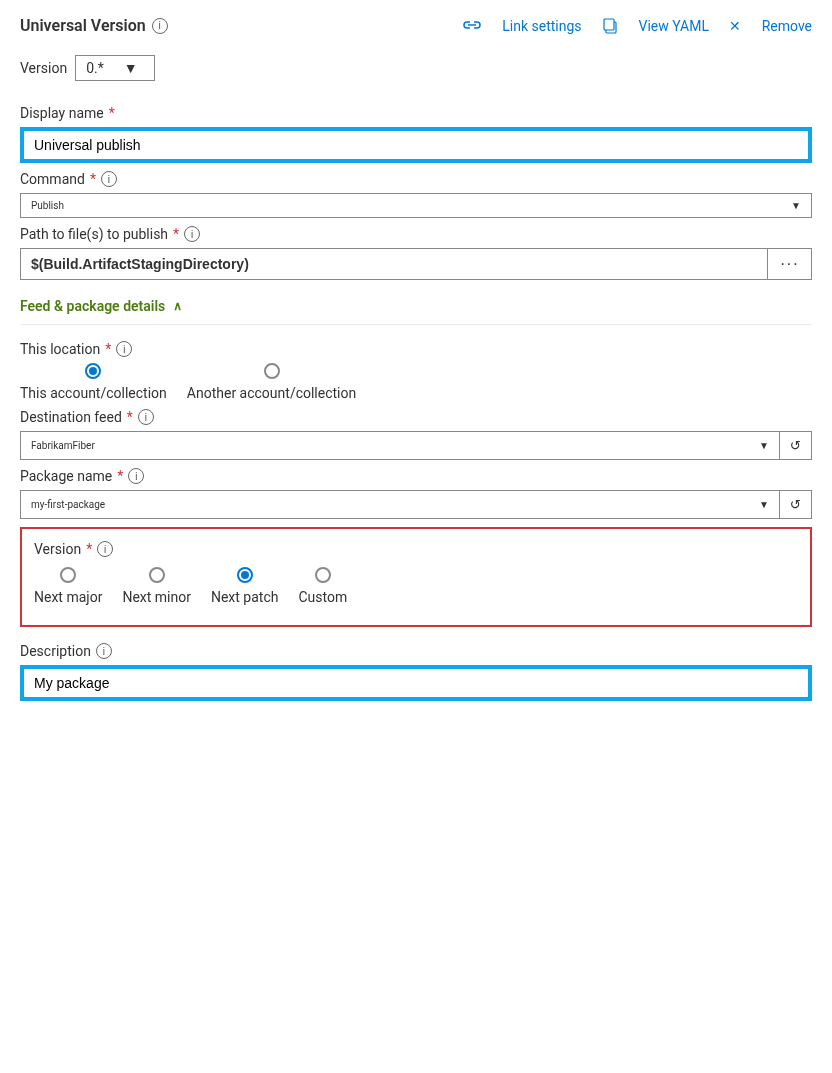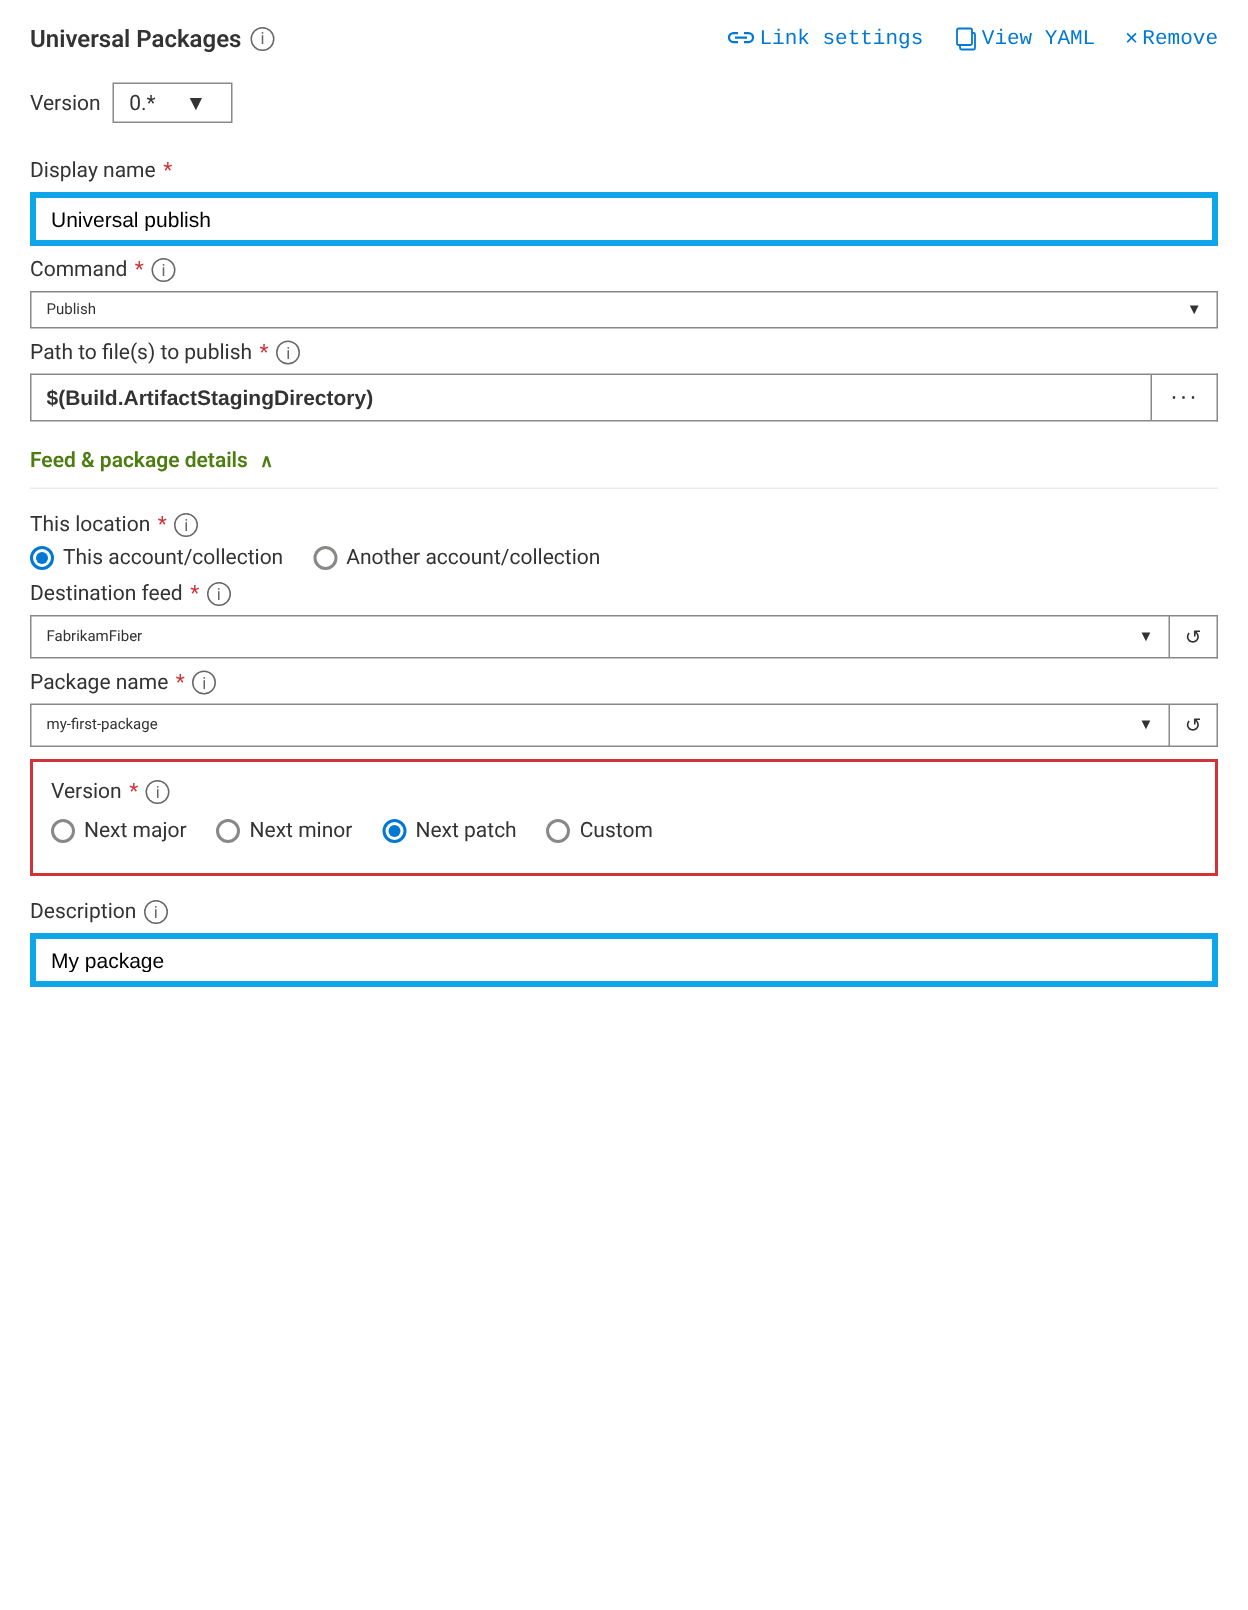--- a/index.html
+++ b/index.html
@@ -225,7 +225,7 @@
 
 <div class="header">
   <div class="header-left">
-    <span class="header-title">Universal Packages</span>
+    <span class="header-title">Universal Version</span>
     <span class="info-icon">i</span>
   </div>
   <div class="header-right">

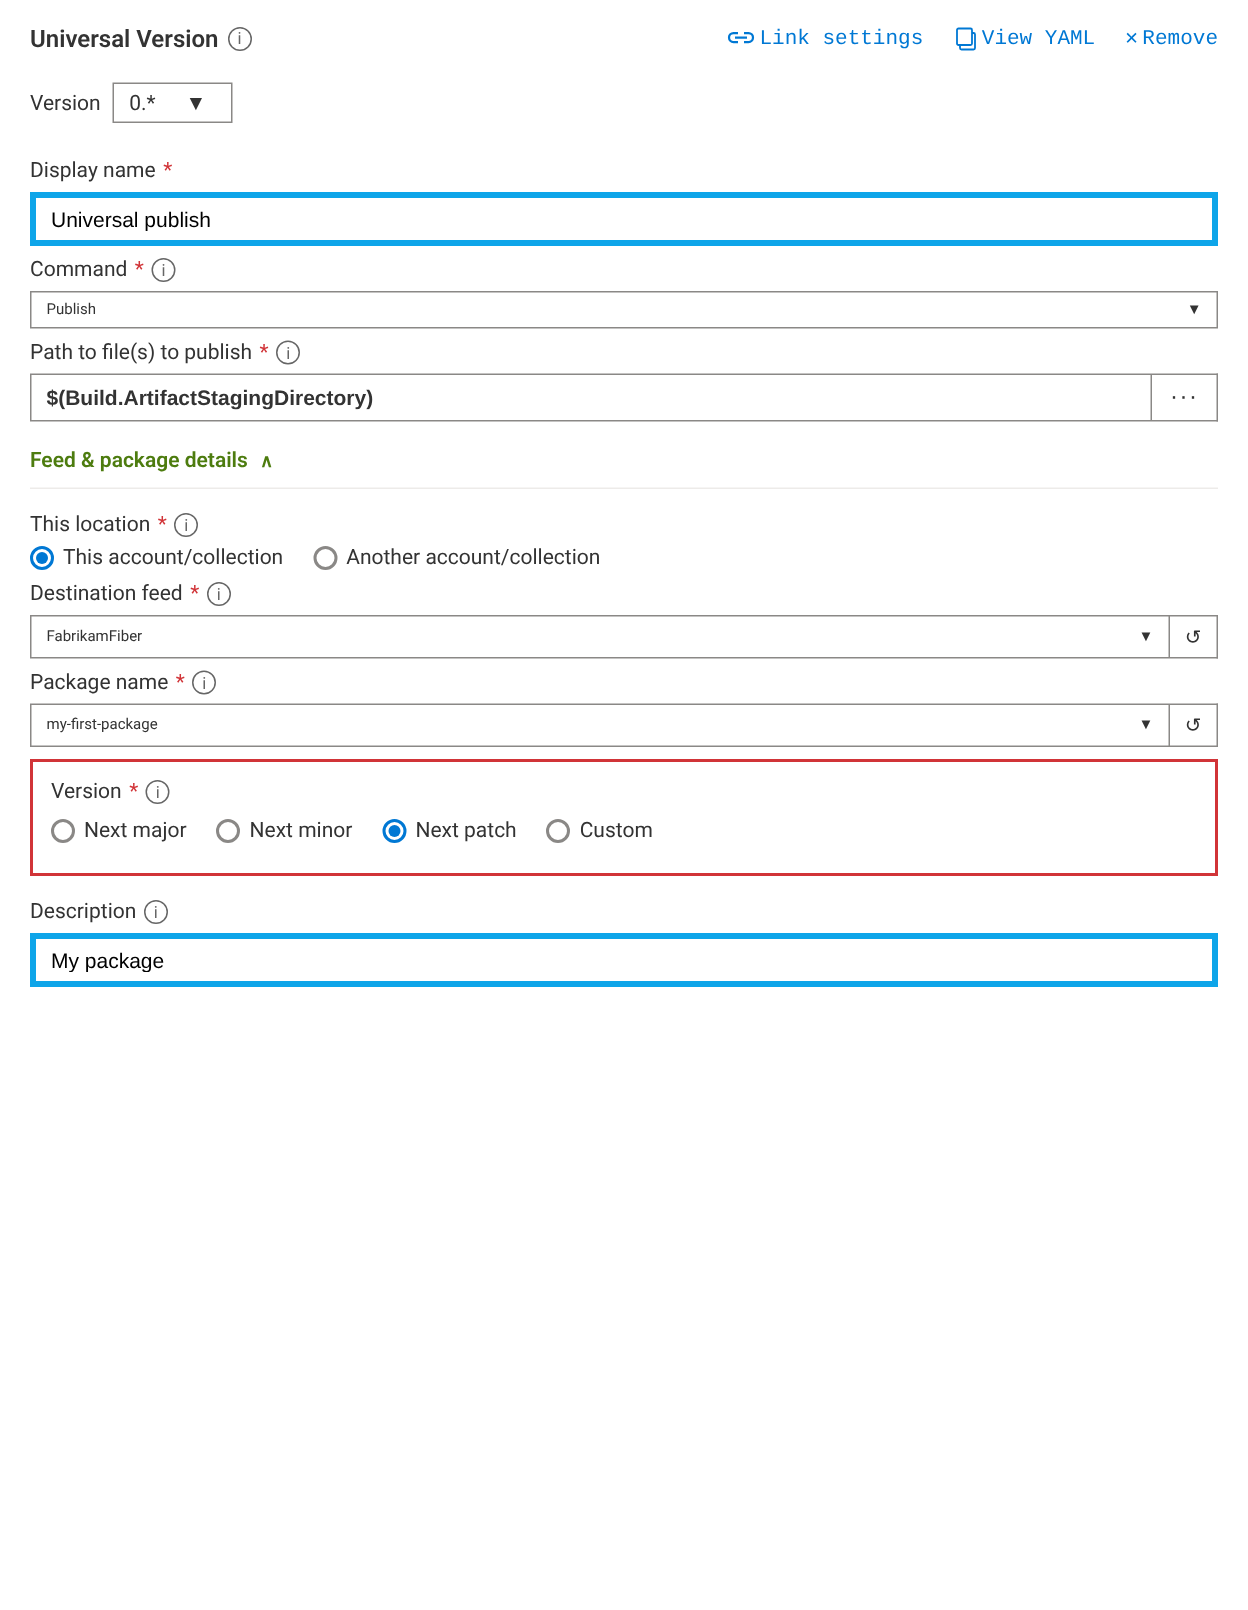--- a/index.html
+++ b/index.html
@@ -42,9 +42,8 @@
       text-decoration: none;
       display: flex;
       align-items: center;
-      gap: 3px;
-      cursor: pointer;
-      font-family: Liberation Mono, monospace;
+      gap: 21px;
+      cursor: pointer;
     }
     .info-icon {
       display: inline-flex;

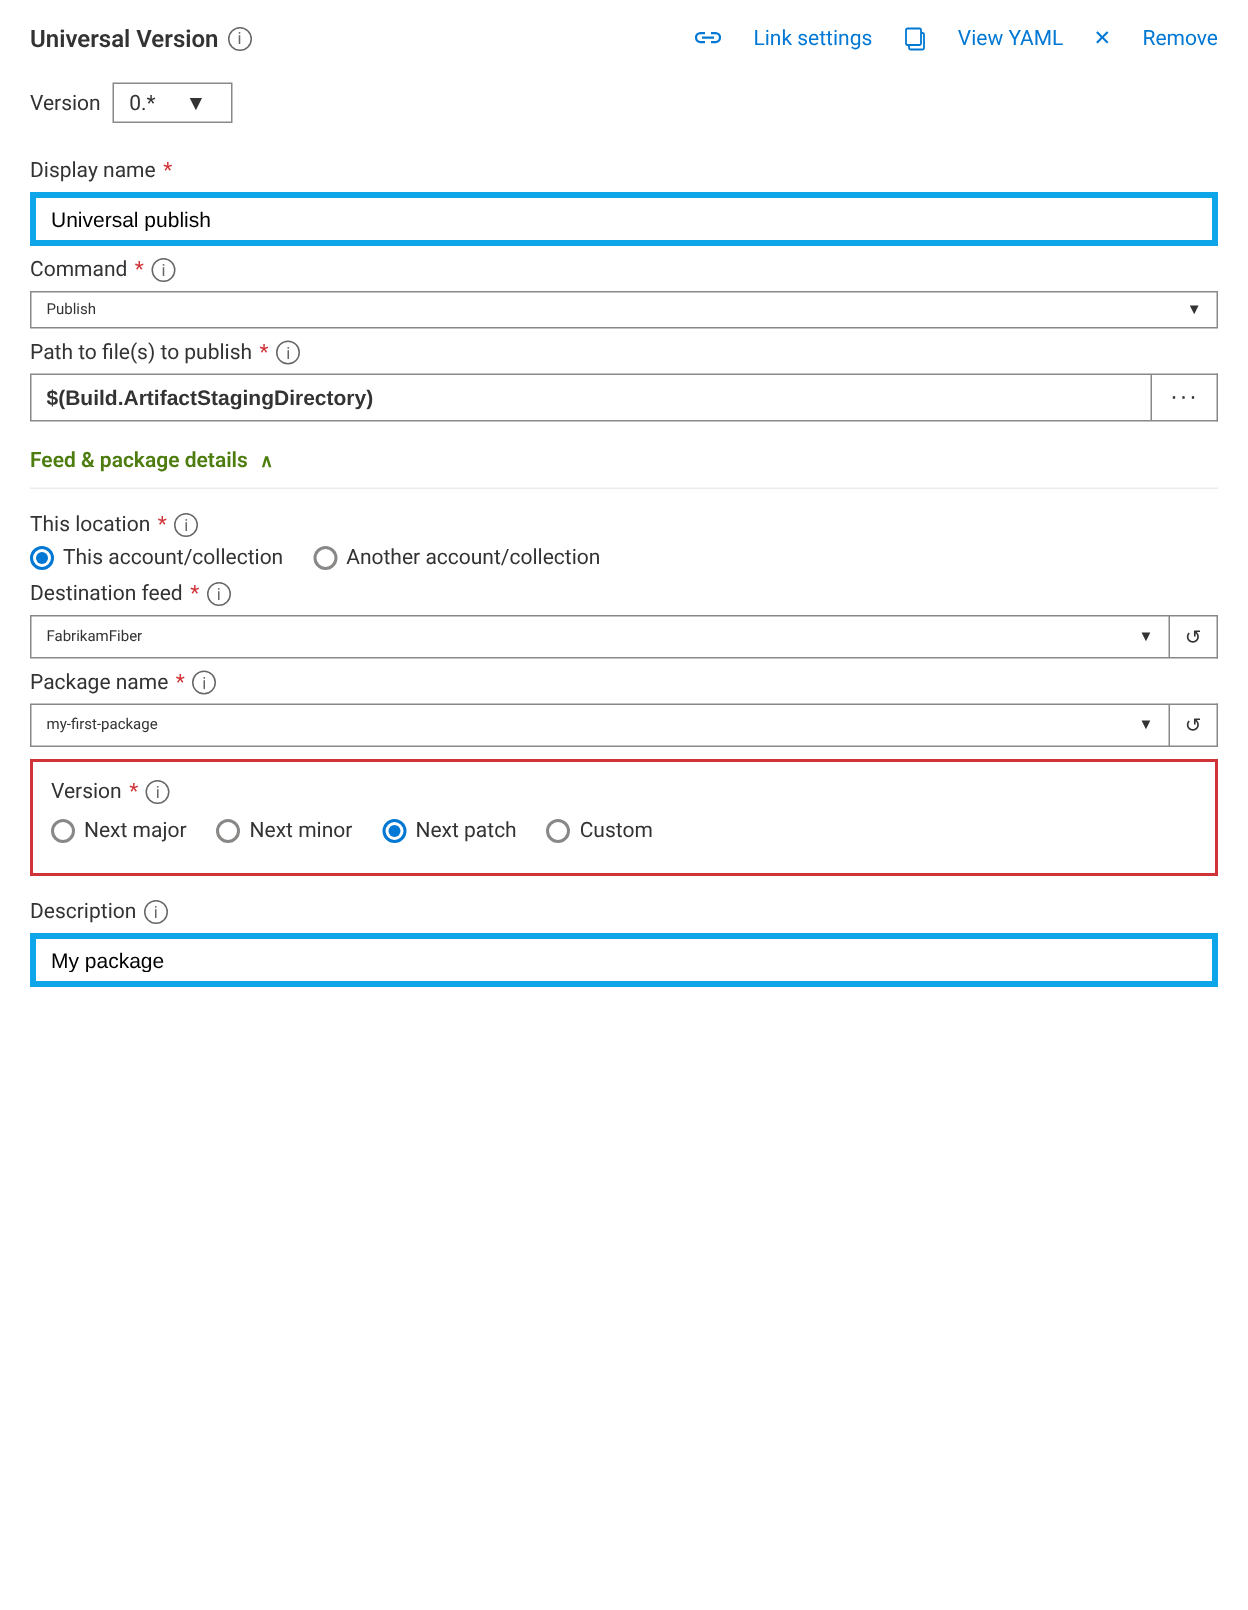--- a/index.html
+++ b/index.html
@@ -180,6 +180,7 @@
       gap: 6px;
       cursor: pointer;
       margin-right: 14px;
+      flex-direction: column;
     }
     .radio-circle {
       width: 16px;

